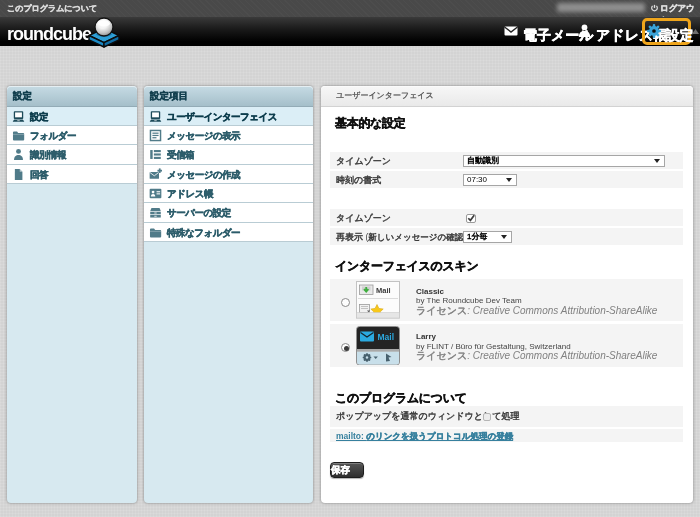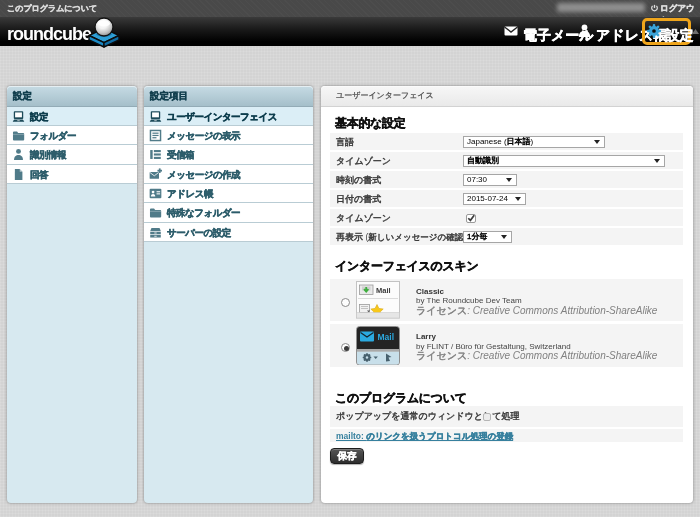--- a/index.html
+++ b/index.html
@@ -258,10 +258,6 @@
 <div id="mainpanel" class="abs panel">
   <div class="ptitle jpl">ユーザーインターフェイス</div>
   <div class="h2 jp" style="top:29px">基本的な設定</div>
-  <div class="frow" style="top:47.5px;height:17px">
-      <span class="lab jp">言語</span>
-    <span class="sel1" style="width:142px">Japanese (<span class="jp">日本語</span>)<span class="arr"></span></span>
-    </div>
   <div class="frow" style="top:66.5px;height:17px">
       <span class="lab jp">タイムゾーン</span>
     <span class="sel1" style="width:202.5px"><span class="jp">自動識別</span><span class="arr"></span></span>

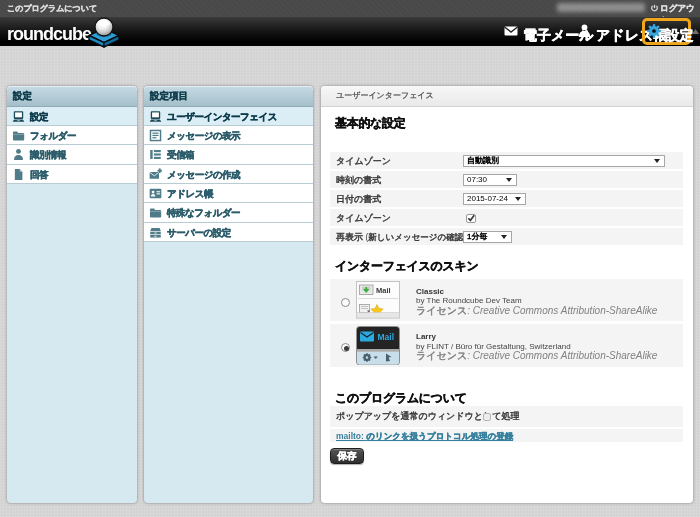--- a/index.html
+++ b/index.html
@@ -266,10 +266,6 @@
       <span class="lab jp">時刻の書式</span>
     <span class="sel1" style="width:54px">07:30<span class="arr"></span></span>
     </div>
-  <div class="frow" style="top:104.5px;height:17px">
-      <span class="lab jp">日付の書式</span>
-    <span class="sel1" style="width:63px">2015-07-24<span class="arr"></span></span>
-    </div>
   <div class="frow" style="top:123.5px;height:17px">
       <span class="lab jp">タイムゾーン</span>
     <span class="cb" style="left:136px;top:4.5px;width:9.5px;height:9.5px">

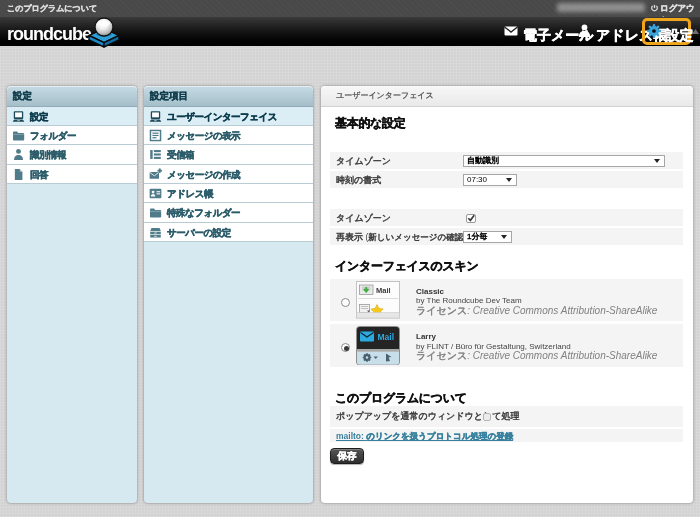--- a/index.html
+++ b/index.html
@@ -241,16 +241,16 @@
         <span class="txt jp">アドレス帳</span>
       </div>
     <div class="lrow">
+        <svg width="13" height="13" viewBox="0 0 16 16" class="i-srv">
+          <use href="#s-srv"></use>
+        </svg>
+        <span class="txt jp">サーバーの設定</span>
+      </div>
+    <div class="lrow">
         <svg width="13" height="13" viewBox="0 0 16 16" class="i-fol">
           <use href="#s-fol"></use>
         </svg>
         <span class="txt jp">特殊なフォルダー</span>
-      </div>
-    <div class="lrow">
-        <svg width="13" height="13" viewBox="0 0 16 16" class="i-srv">
-          <use href="#s-srv"></use>
-        </svg>
-        <span class="txt jp">サーバーの設定</span>
       </div>
   </div>
 </div>

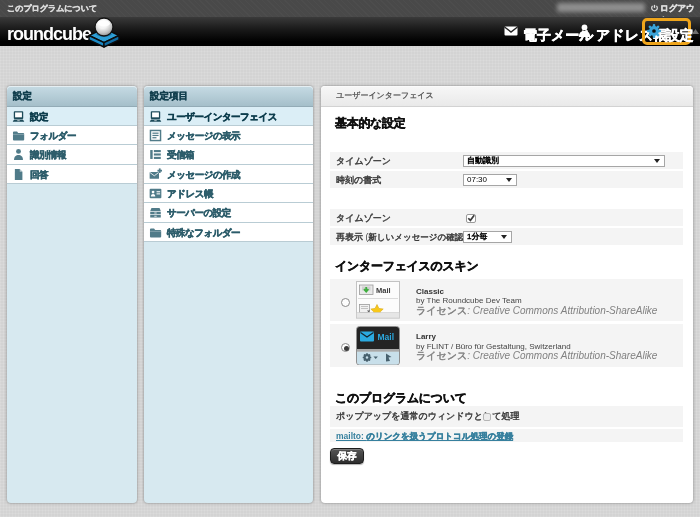--- a/index.html
+++ b/index.html
@@ -60,9 +60,9 @@
 .skintxt .lic { font-style:italic; color:#818181; font-size:10px; }
 .skintxt .lic .jp { font-style:normal; }
 .link { font-size:8.5px; color:#37809e; text-decoration:underline; font-weight:bold; }
-#savebtn { position:absolute; left:9px; top:362px; width:34px; height:16px; border-radius:4px;
+#savebtn { position:absolute; left:9px; top:376px; width:34px; height:16px; border-radius:4px;
   background:linear-gradient(180deg,#555,#2e2e2e); border:1px solid #1d1d1d;
-  color:#fff; font-size:9.5px; font-weight:bold; text-align:center; line-height:14px;
+  color:#fff; font-size:9.5px; font-weight:bold; line-height:14px;
   box-shadow:inset 0 1px 0 rgba(255,255,255,.25), 0 1px 1px rgba(0,0,0,.3); }
 </style>
 </head>

